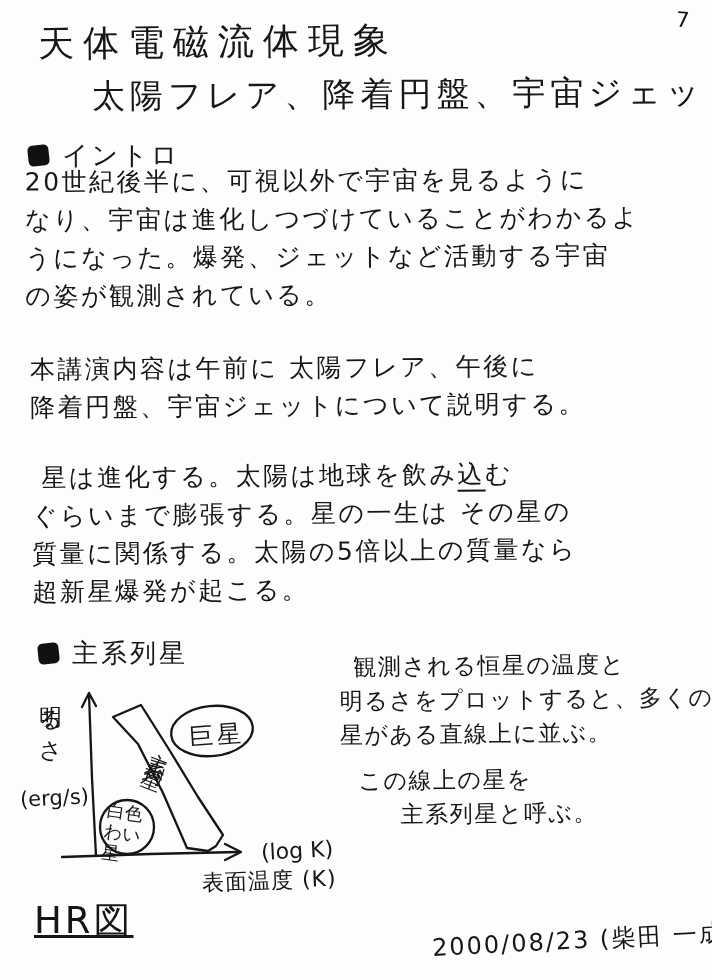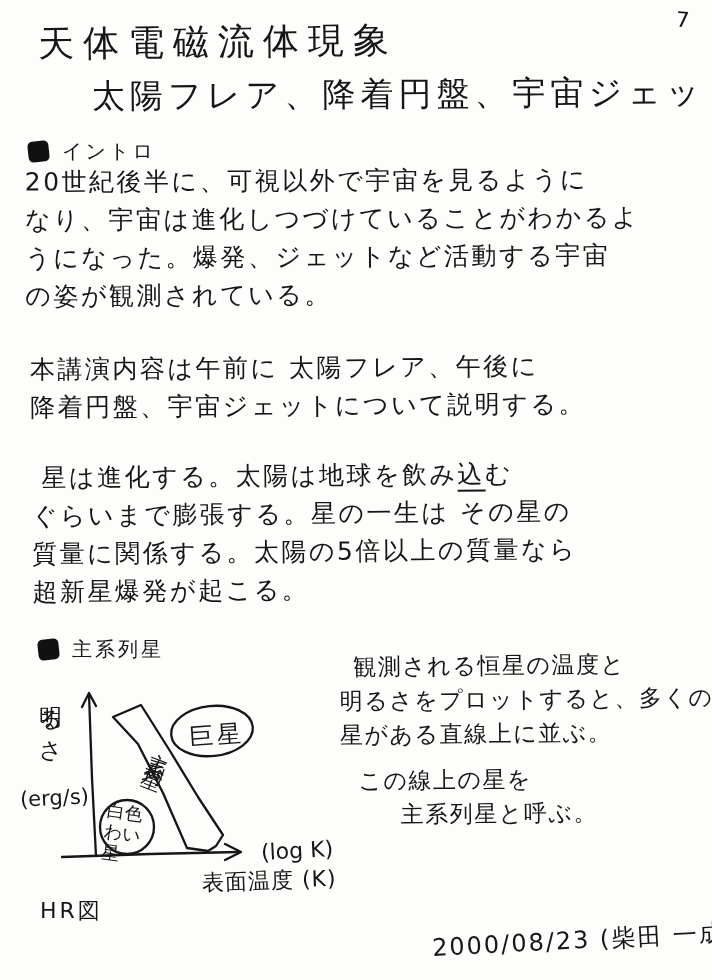--- a/index.html
+++ b/index.html
@@ -28,7 +28,7 @@
     width: 21px; height: 21px; background: #111;
     border-radius: 5px; transform: rotate(-6deg);
   }
-  .section-heading .label { font-size: 20px; letter-spacing: 3px; }
+  .section-heading .label { font-size: 26px; letter-spacing: 3px; }
   .heading-intro { left: 28px; top: 138px; }
   .heading-ms { left: 38px; top: 636px; }
   .para { position: absolute; font-size: 25px; letter-spacing: 2.5px; line-height: 38px; }

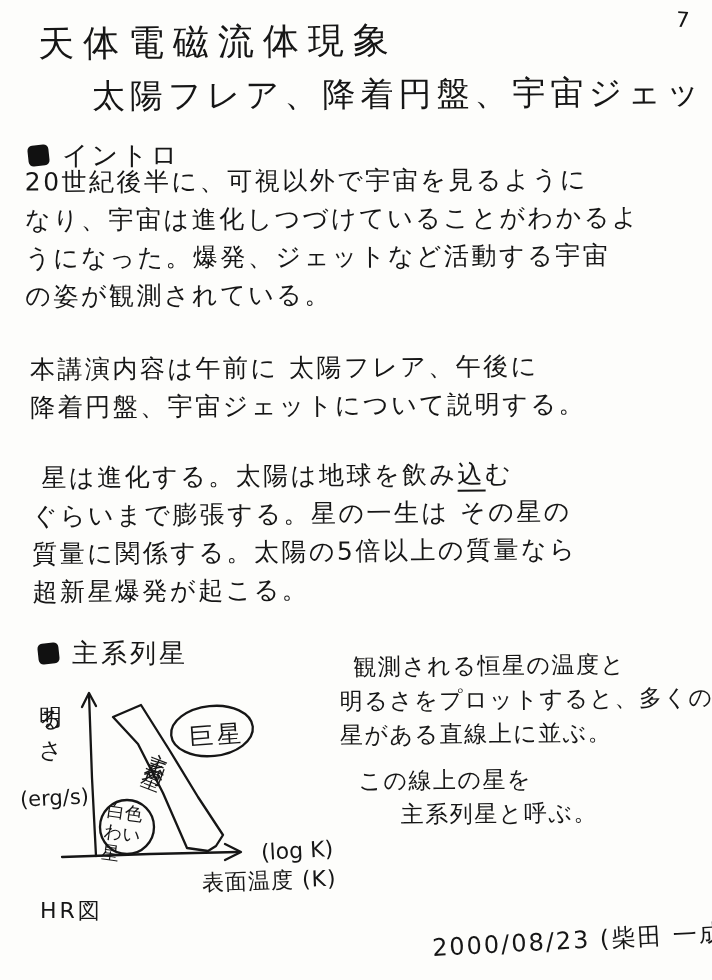--- a/index.html
+++ b/index.html
@@ -61,7 +61,7 @@
   }
   .x-axis-unit { left: 261px; top: 838px; font-size: 22px; transform: rotate(-3deg); }
   .x-axis-label { left: 202px; top: 866px; font-size: 22px; letter-spacing: 1px; transform: rotate(-2deg); }
-  .hr-caption { position: absolute; left: 40px; top: 896px; font-size: 22px; letter-spacing: 3px; }
+  .hr-caption { position: absolute; left: 34px; top: 896px; font-size: 37px; letter-spacing: 3px; text-decoration: underline; }
   .footer-date { position: absolute; left: 432px; top: 924px; font-size: 24px; letter-spacing: 2px; transform: rotate(-3deg); }
 </style>
 </head>

